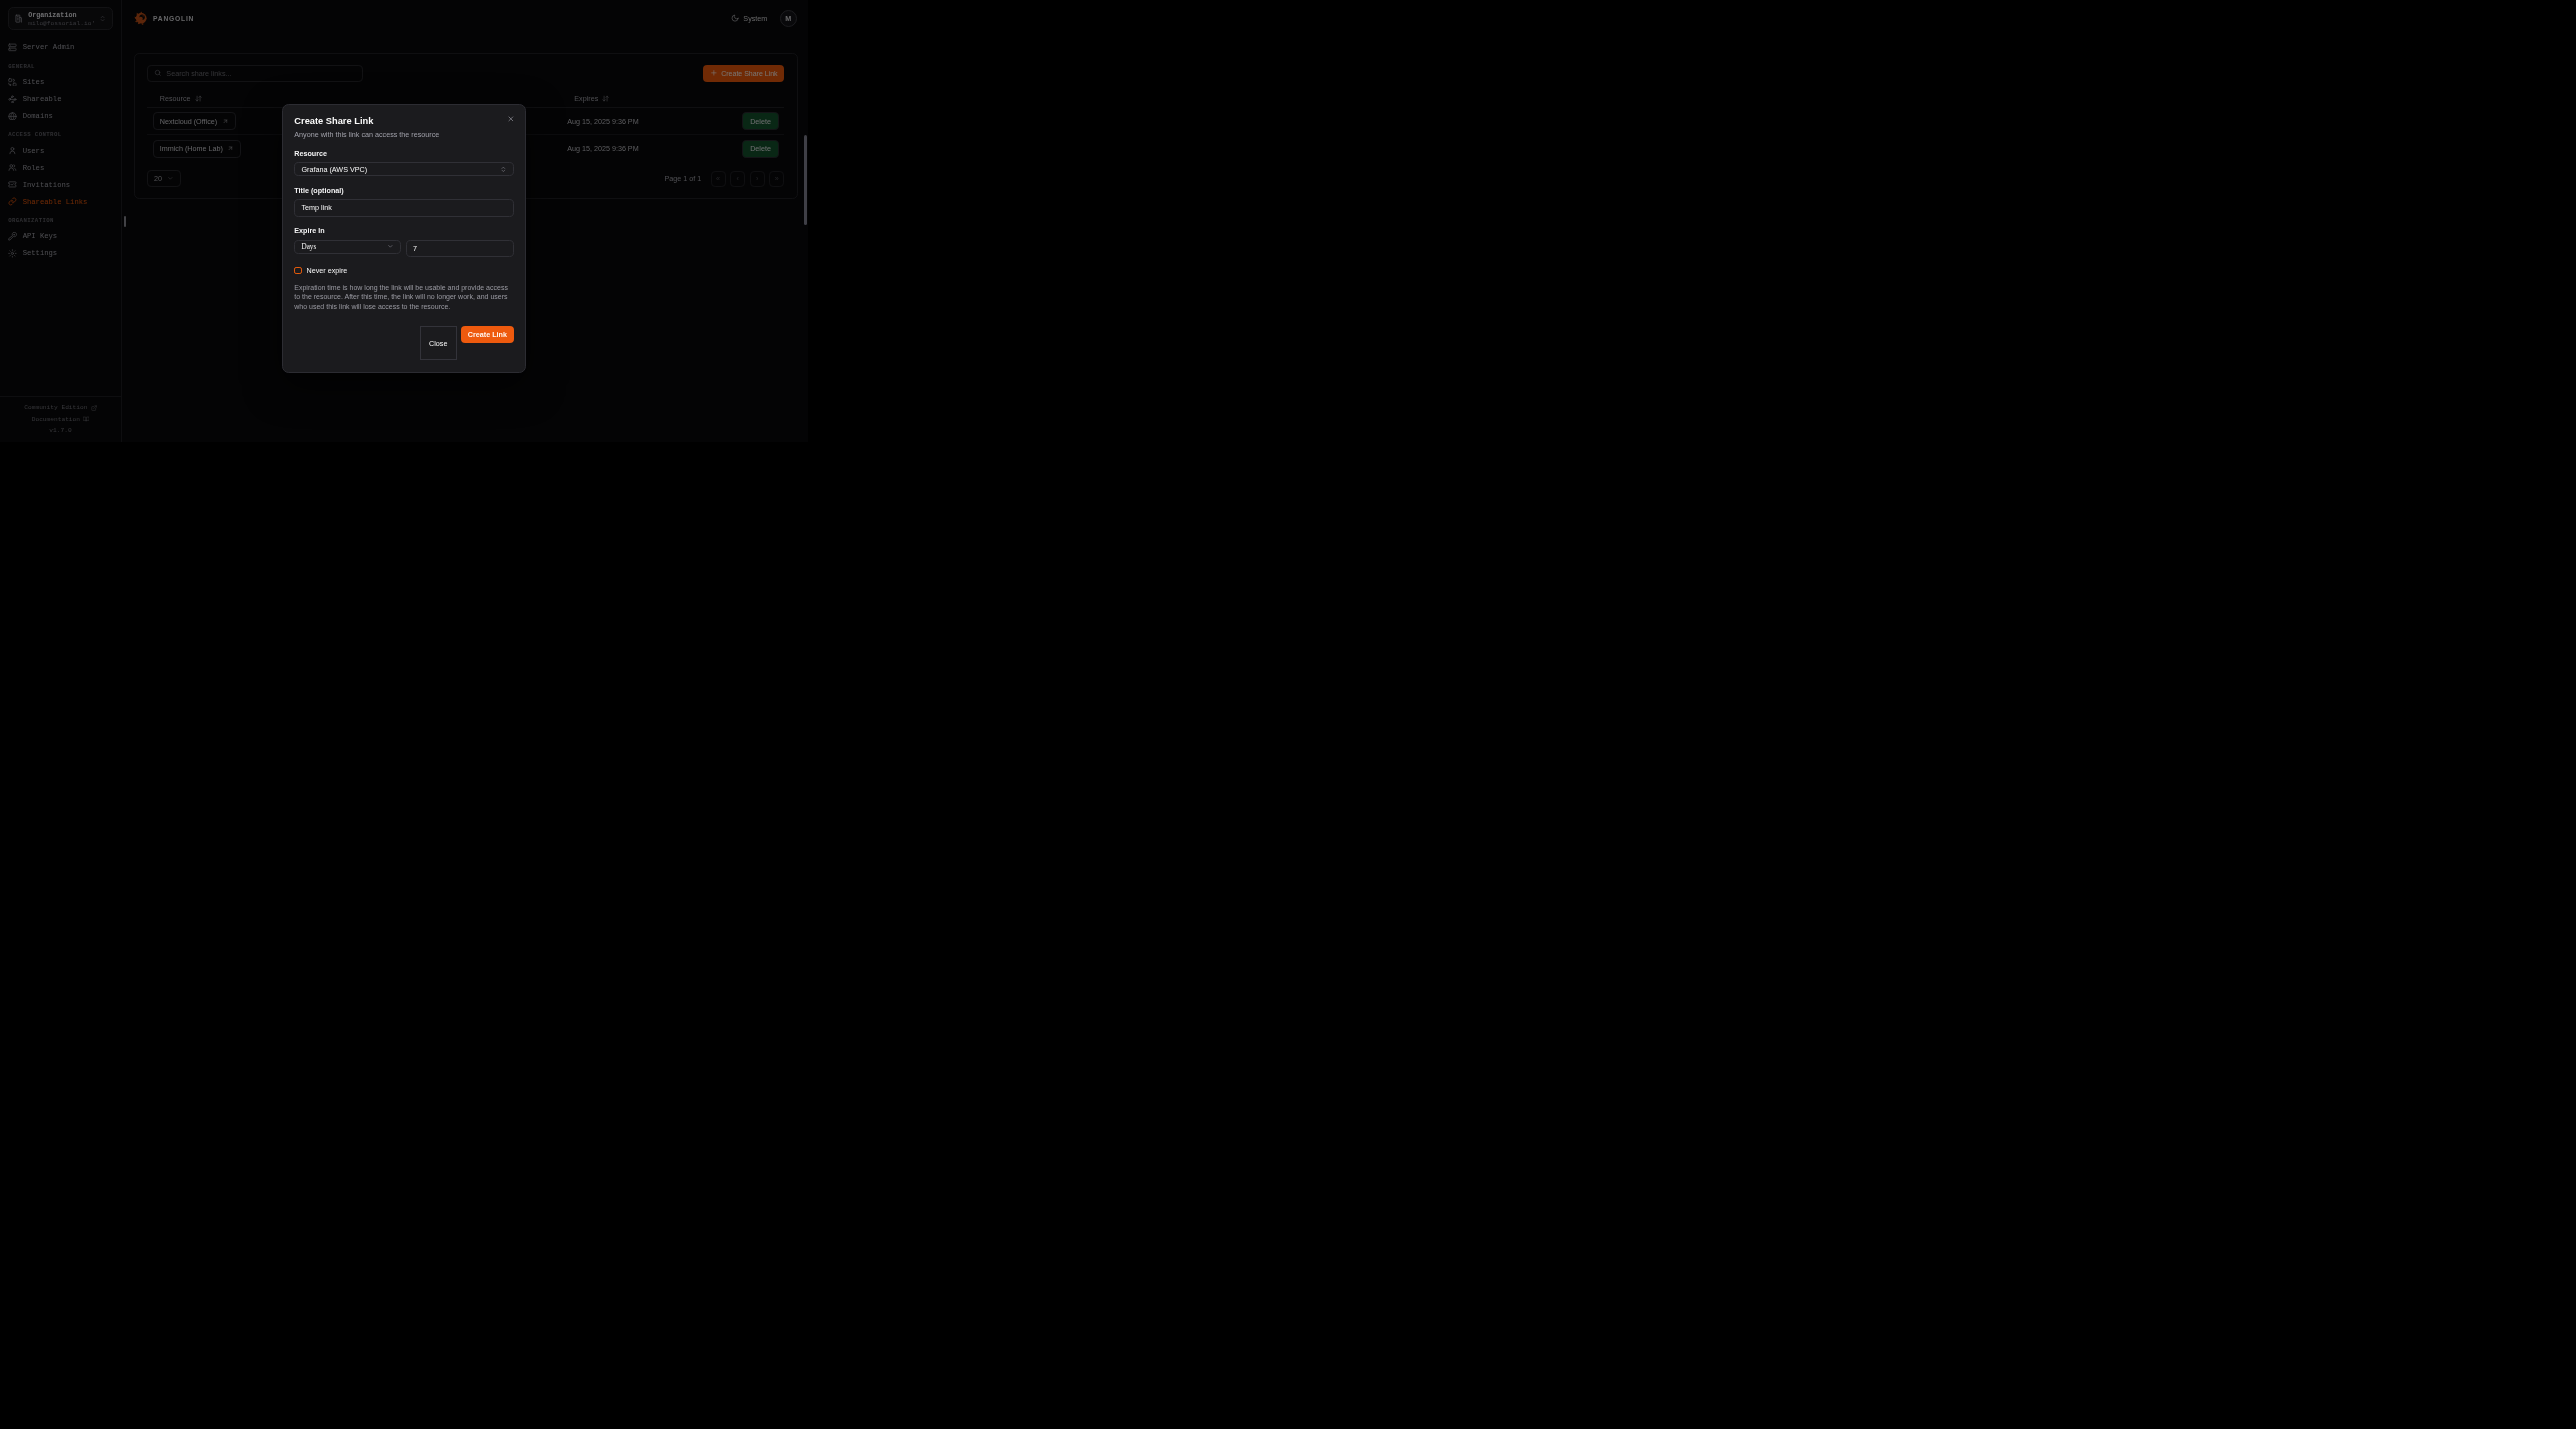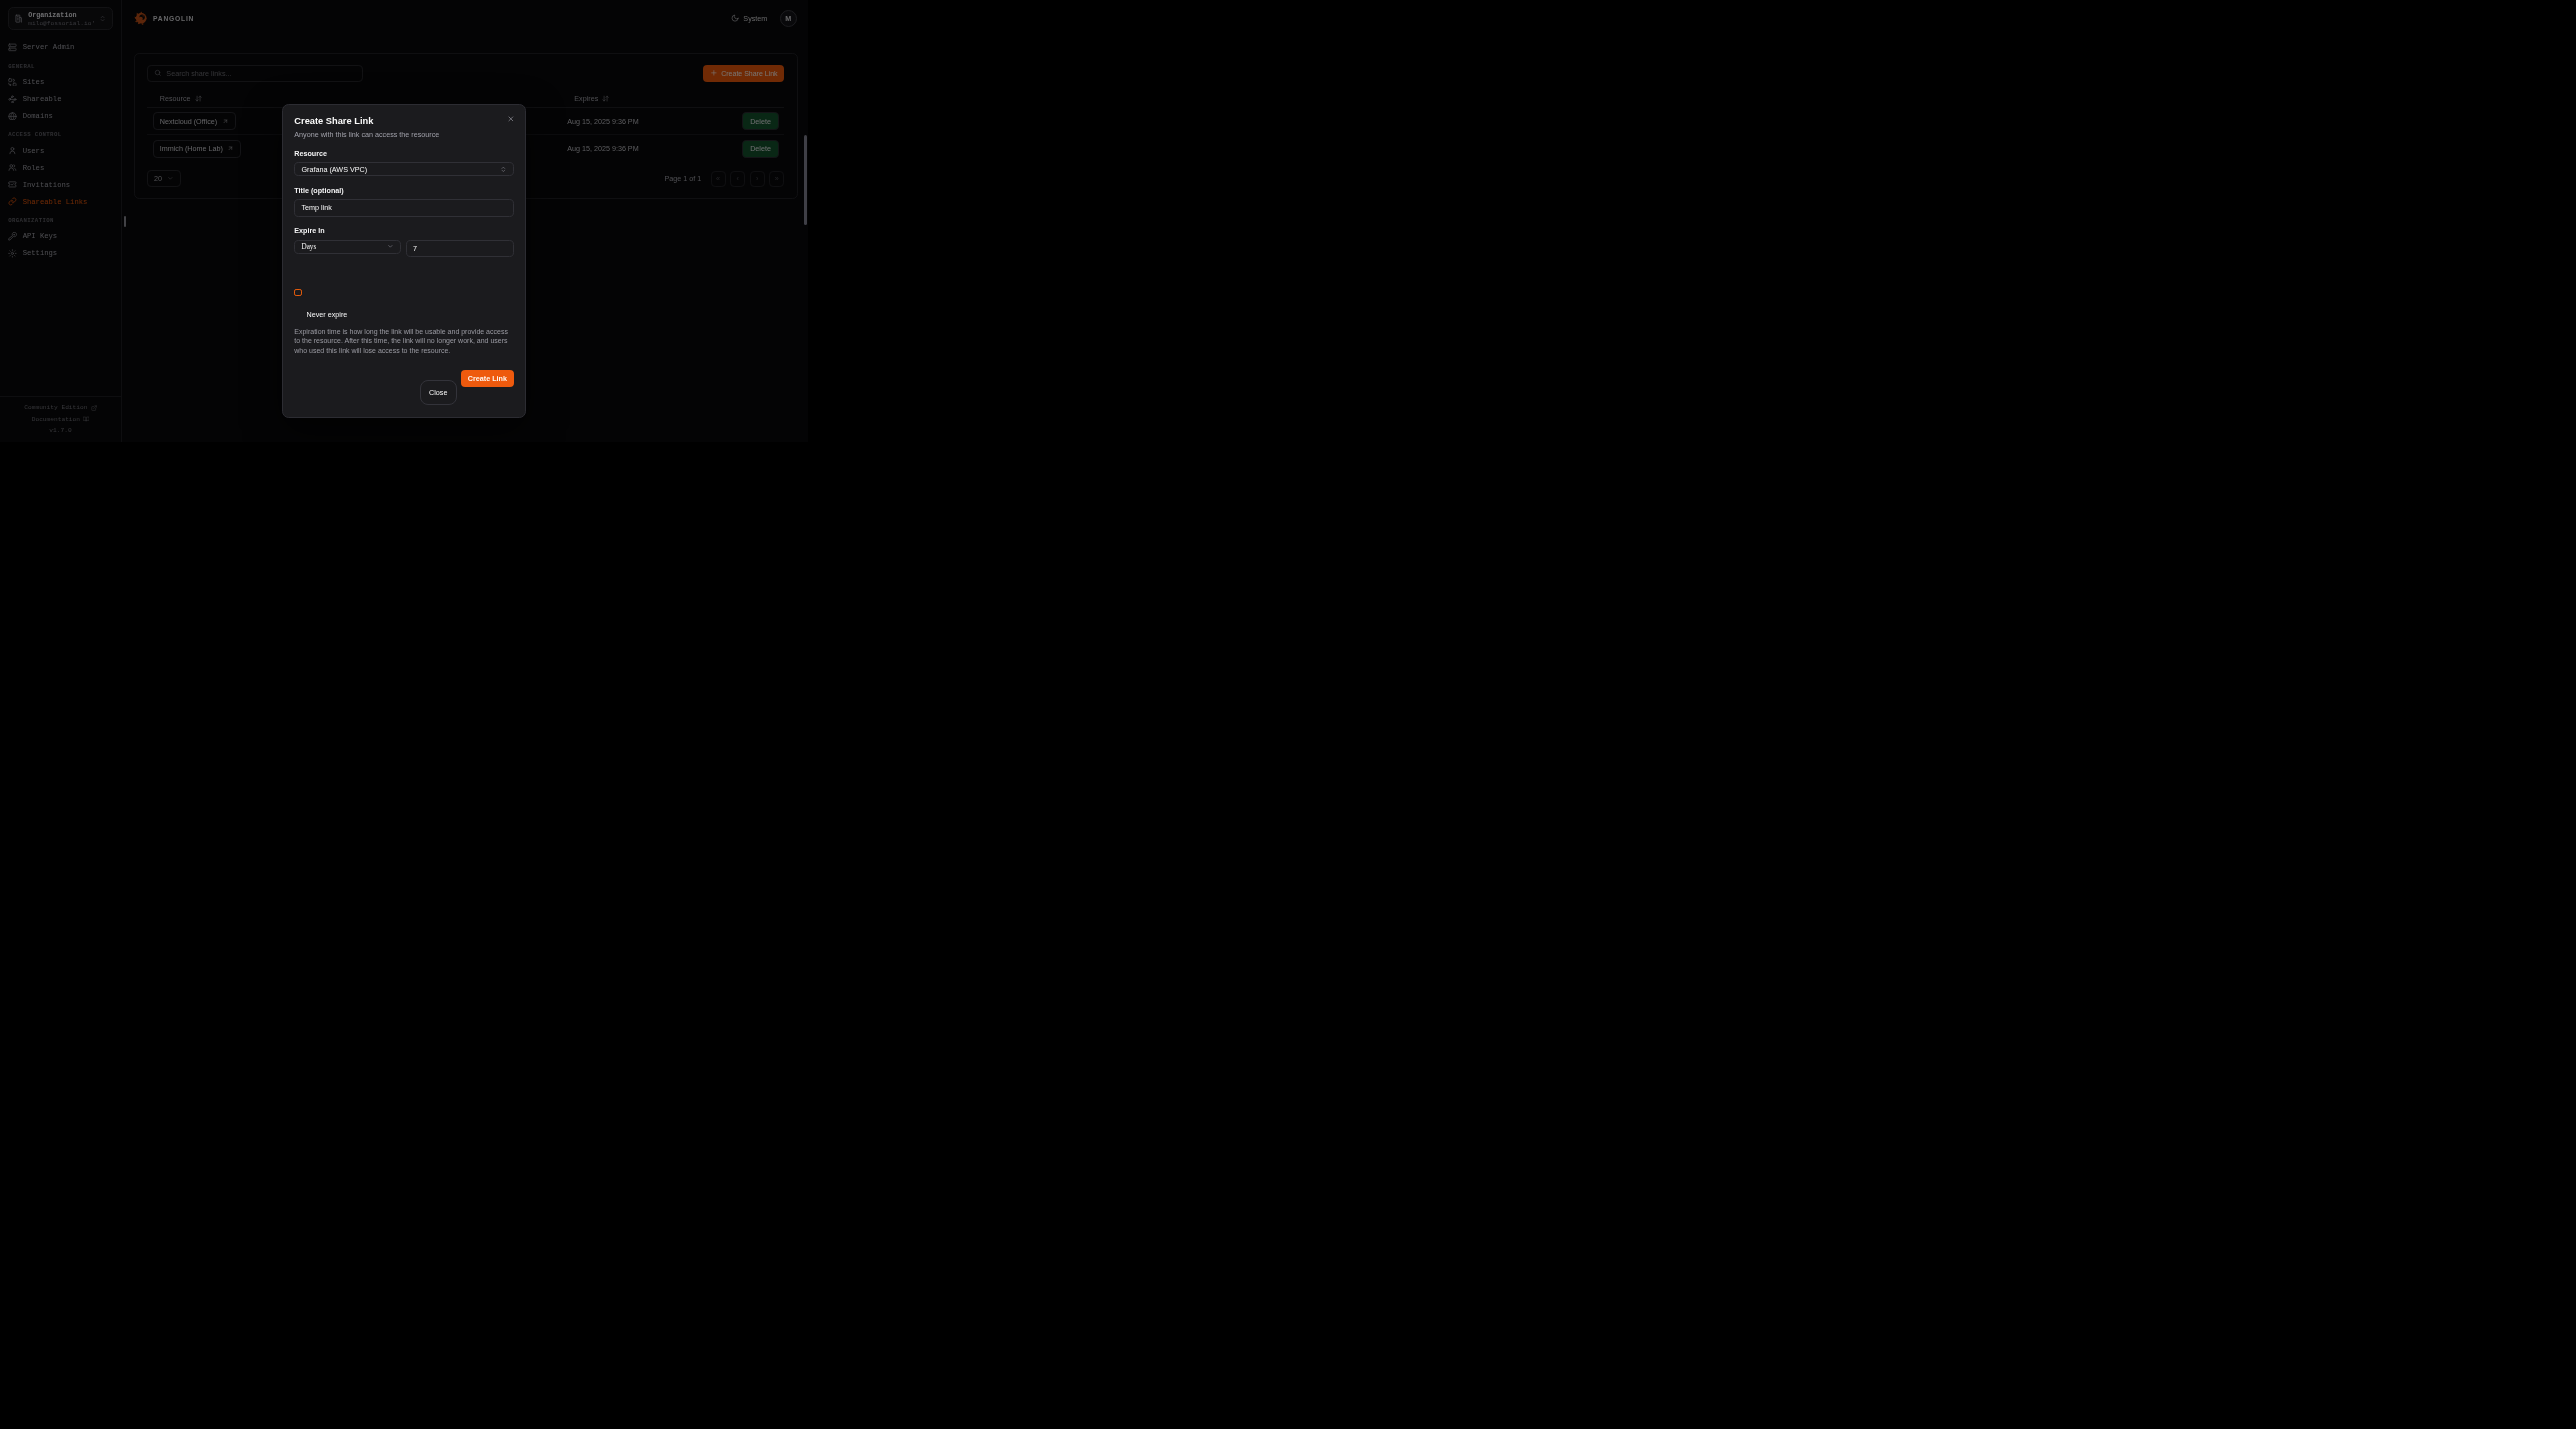--- a/index.html
+++ b/index.html
@@ -90,7 +90,7 @@
   .expire-row .m-input { flex:1; }
   .check-row { display:flex; align-items:center; gap:4.6px; margin-top:8.8px; cursor:pointer; }
   .checkbox { width:7.7px; height:7.7px; border:1px solid #e65c0c; border-radius:2.1px; background:transparent; }
-  .check-label { font-size:7.2px; color:#fafafa;margin-top:44px; }
+  .check-label { font-size:7.2px; color:#fafafa; }
   .m-help { font-size:7px; color:#9b9ba3; line-height:1.42; margin-top:7.7px; }
   .m-footer { display:flex; justify-content:flex-end; gap:4.6px; margin-top:14px; }
   .btn-close { height:25px; padding:0 8.2px; border:0.5px solid #33333a; border-radius:8px; color:#fafafa; font-size:7.2px; background:transparent; font-family:inherit; cursor:pointer;margin-top:10px; }

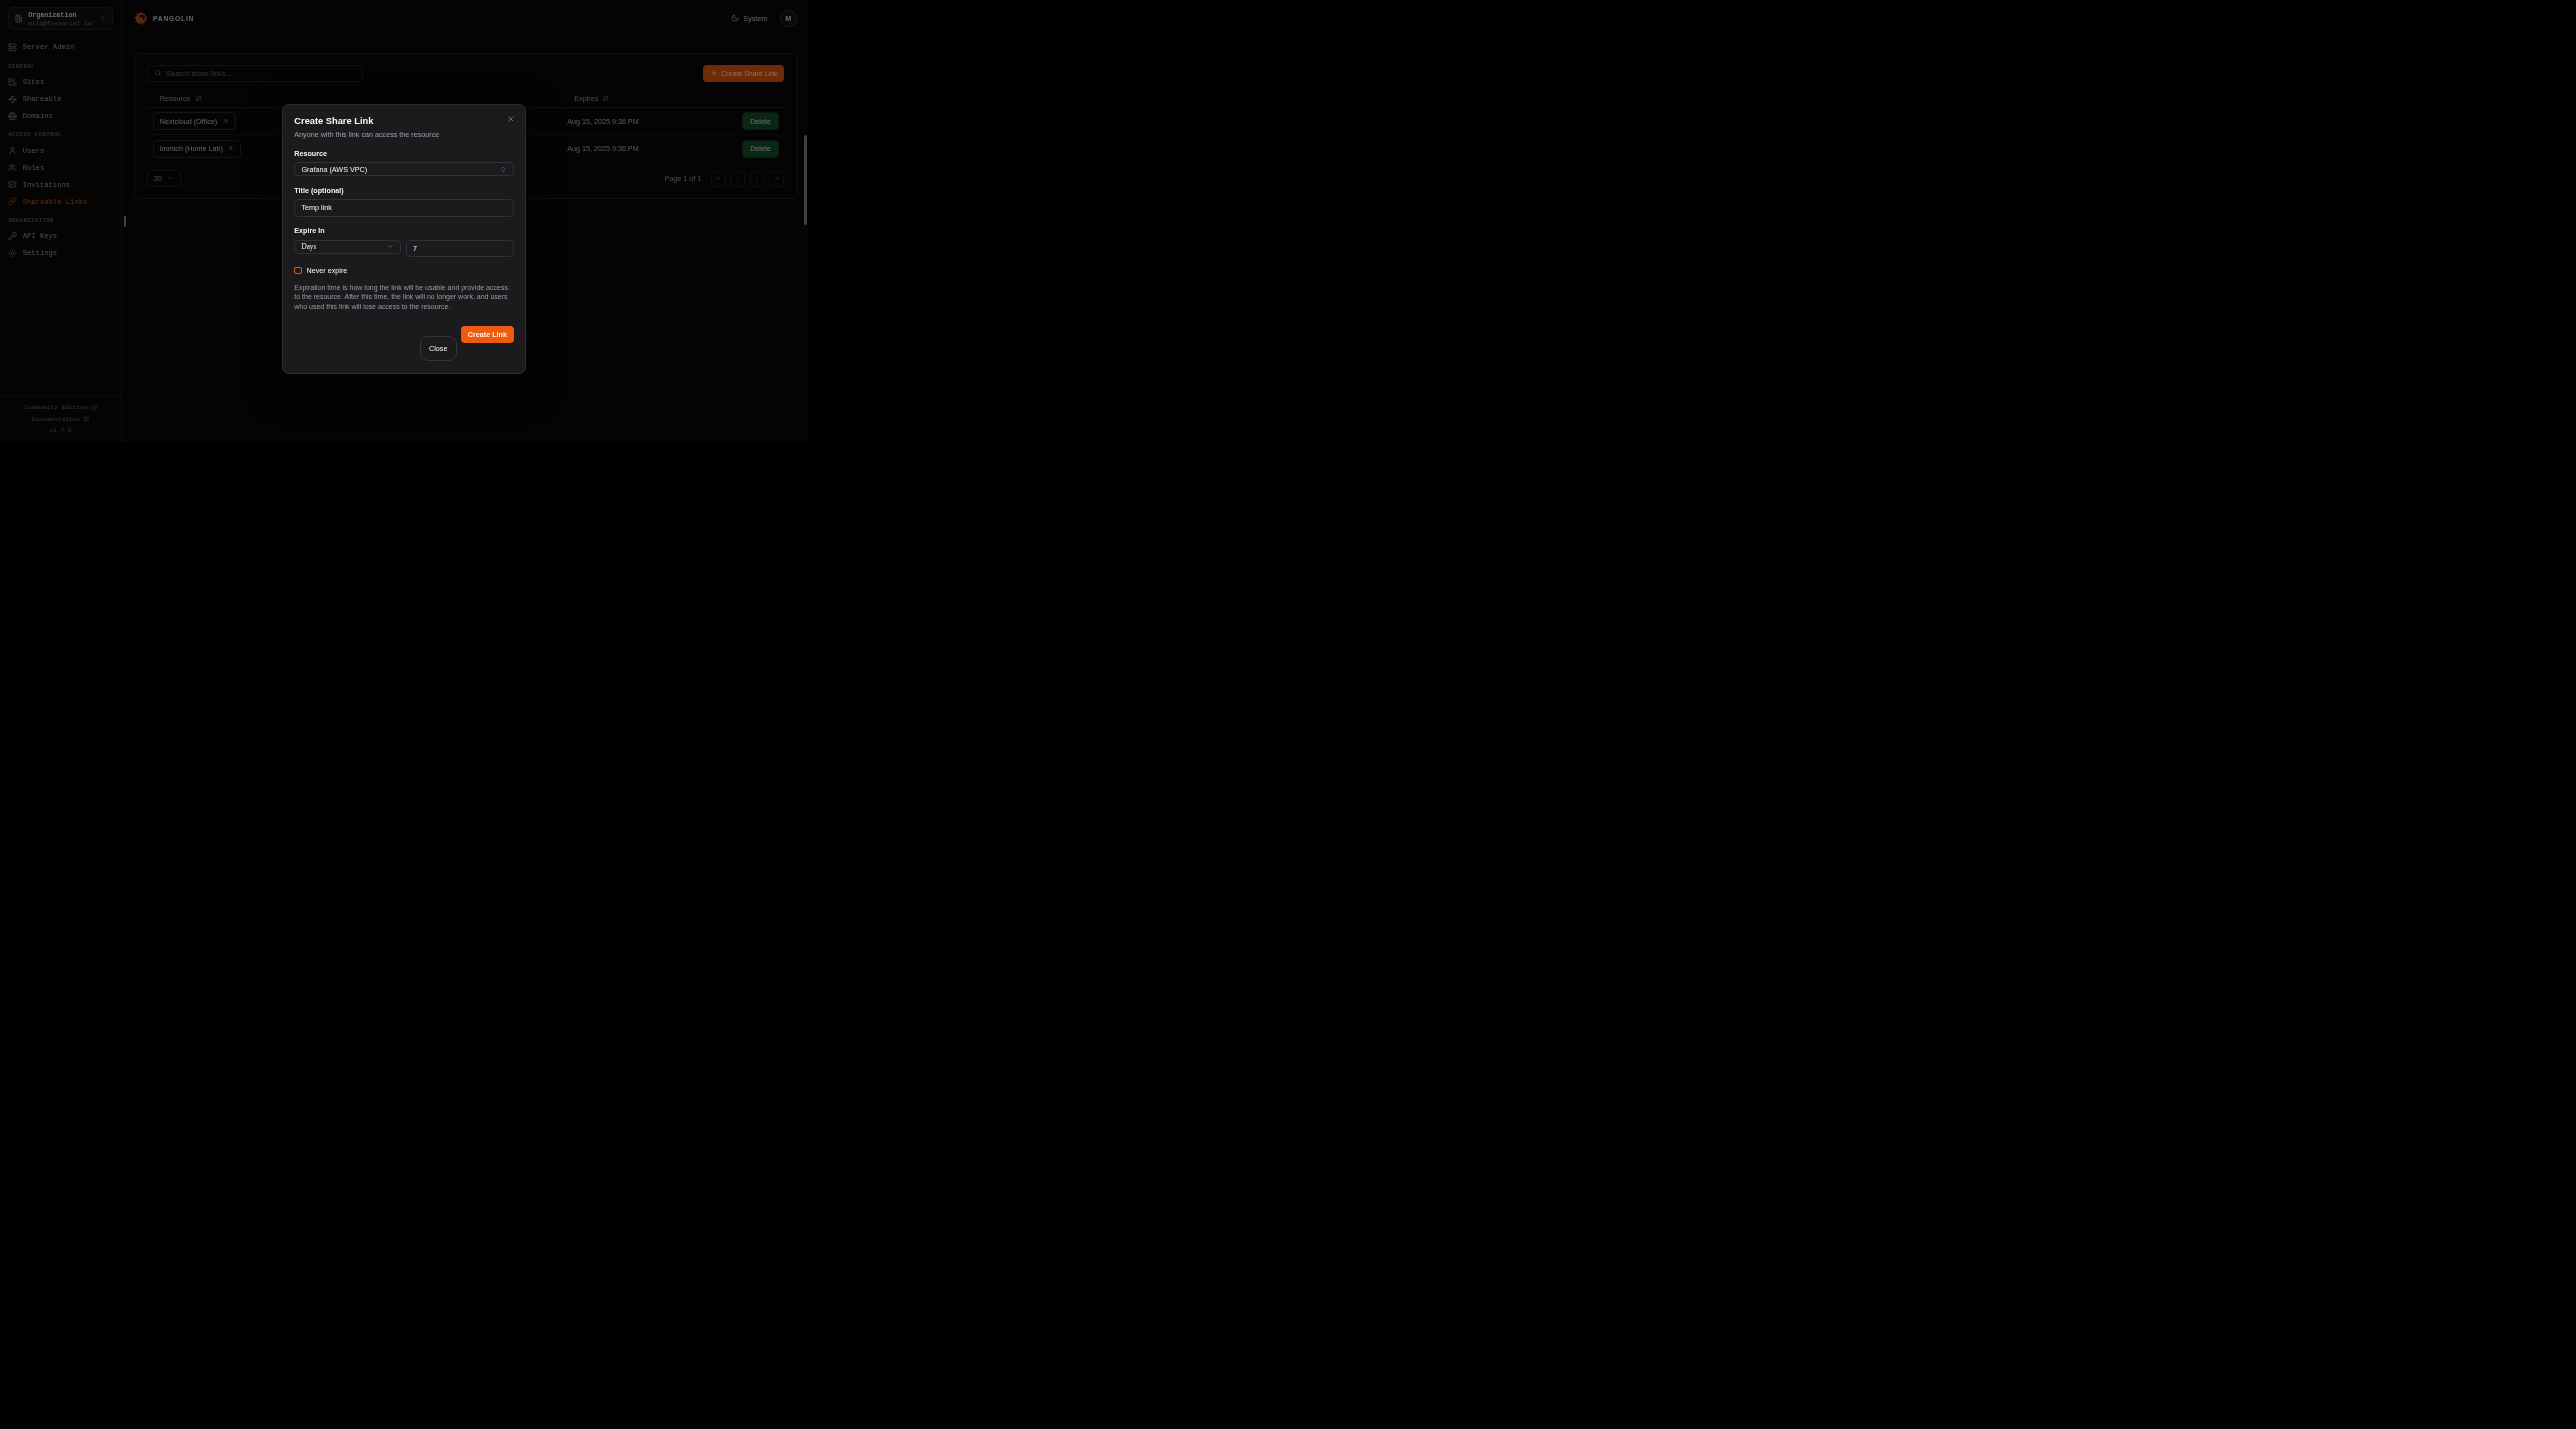--- a/index.html
+++ b/index.html
@@ -93,7 +93,7 @@
   .check-label { font-size:7.2px; color:#fafafa; }
   .m-help { font-size:7px; color:#9b9ba3; line-height:1.42; margin-top:7.7px; }
   .m-footer { display:flex; justify-content:flex-end; gap:4.6px; margin-top:14px; }
-  .btn-close { height:25px; padding:0 8.2px; border:0.5px solid #33333a; border-radius:8px; color:#fafafa; font-size:7.2px; background:transparent; font-family:inherit; cursor:pointer;margin-top:10px; }
+  .btn-close { height:34px; padding:0 8.2px; border:0.5px solid #33333a; border-radius:0; color:#fafafa; font-size:7.2px; background:transparent; font-family:inherit; cursor:pointer; }
   .btn-create { height:16.5px; padding:0 6.7px; border-radius:4.1px; background:#ee5a0e; color:#fff6f0; font-size:7.2px; font-weight:600; border:none; font-family:inherit; cursor:pointer; }
 </style>
 </head>

